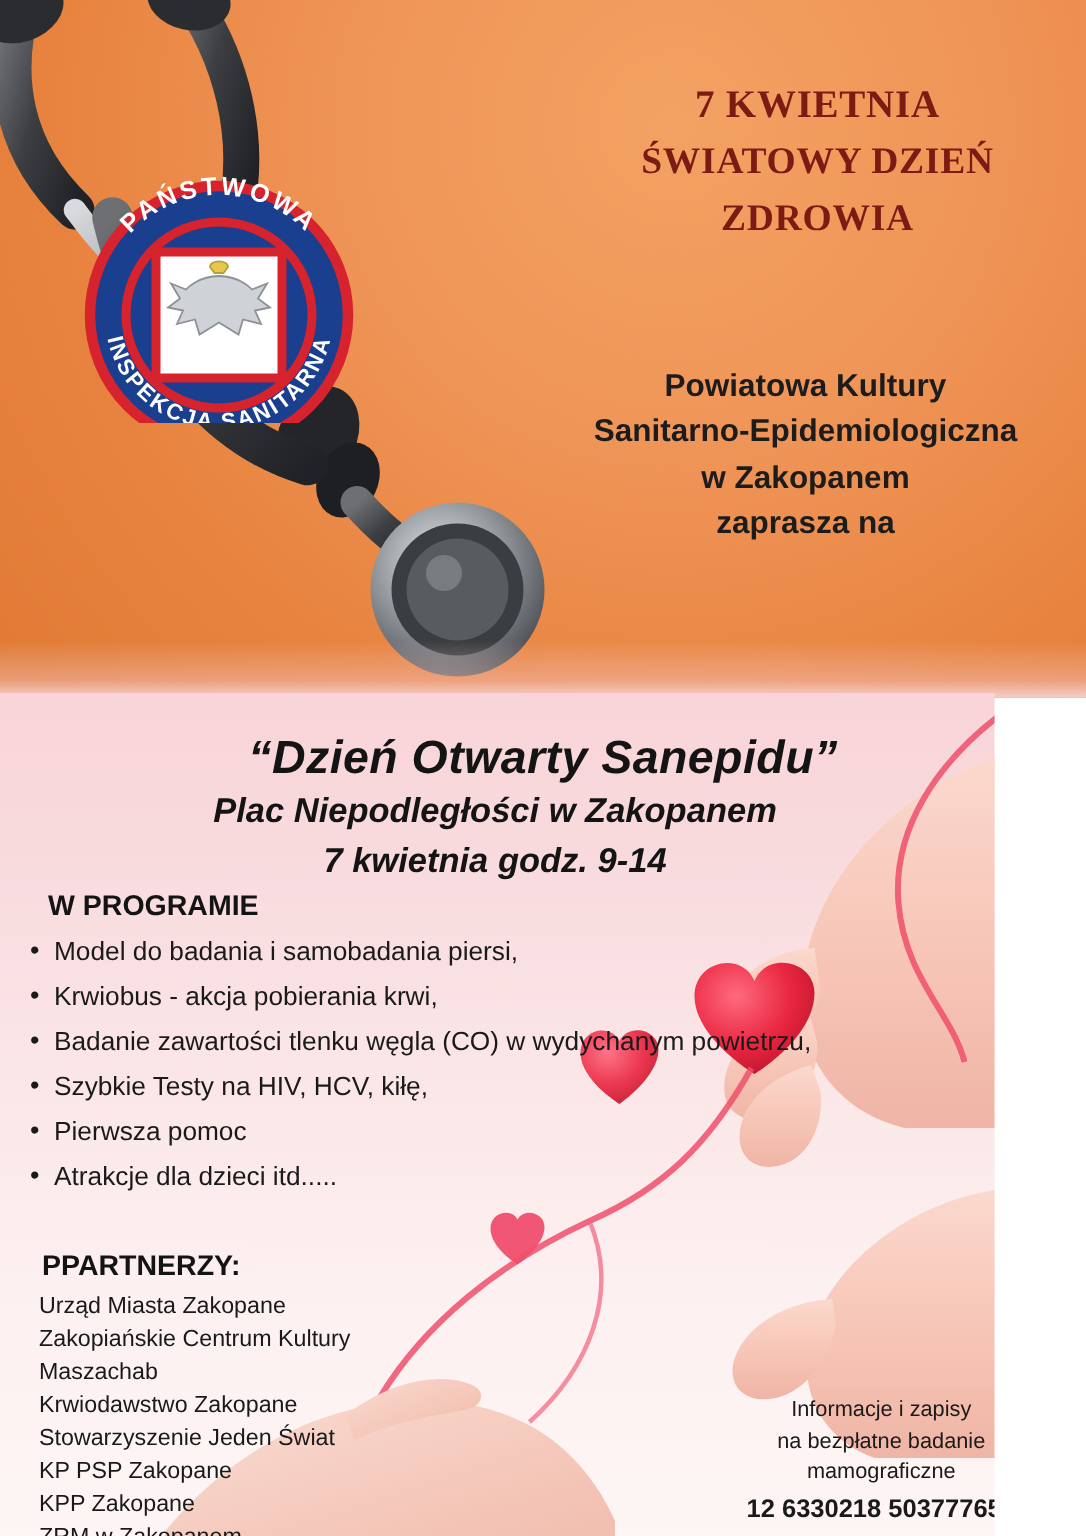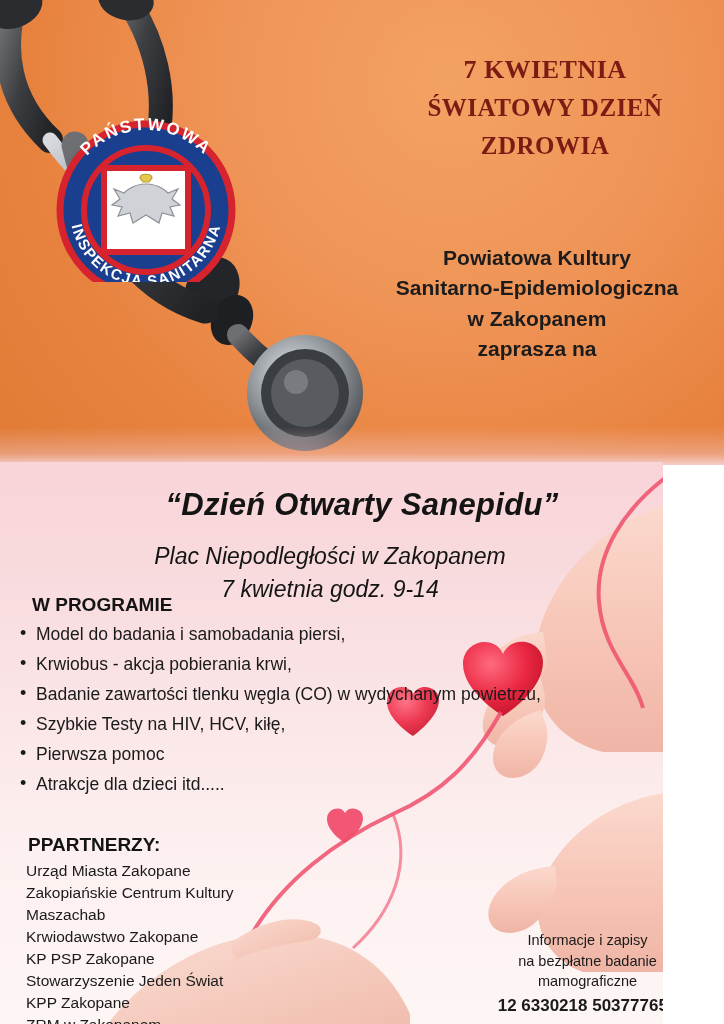--- a/index.html
+++ b/index.html
@@ -105,11 +105,11 @@
   }
   .subtitle {
     position: absolute;
-    left: 0; top: 78px;
+    left: 0; top: 62px;
     width: 660px;
     text-align: center;
     font-size: 23px;
-    font-weight: normal;
+    font-weight: bold;
     font-style: italic;
     color: #141414;
     line-height: 1.45;

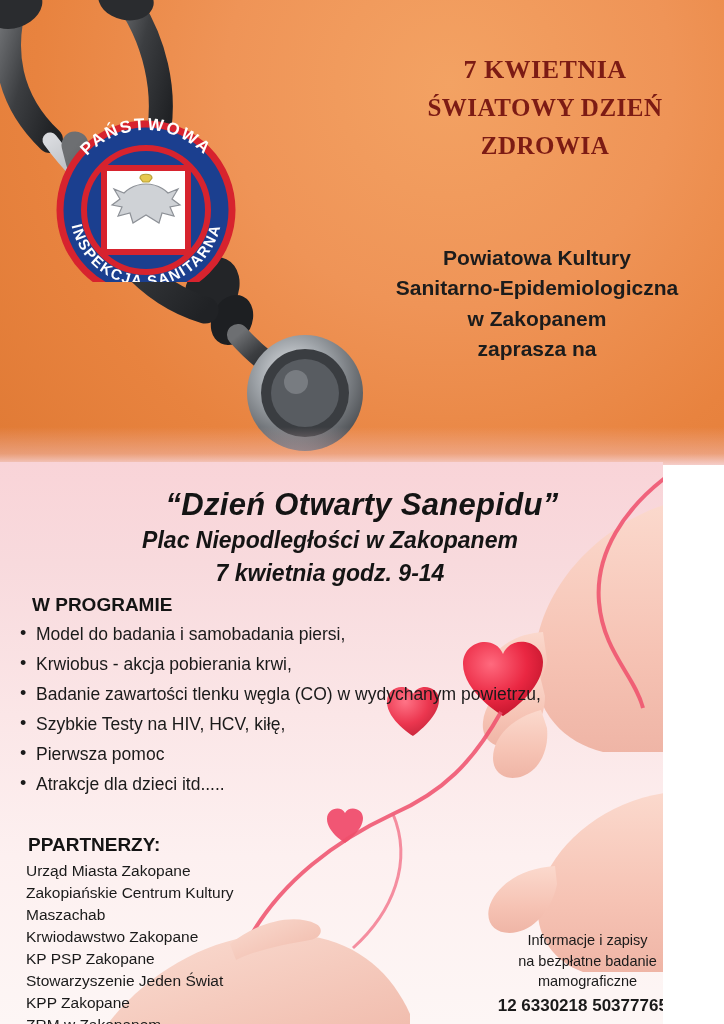--- a/index.html
+++ b/index.html
@@ -332,8 +332,8 @@
       <li>Zakopiańskie Centrum Kultury</li>
       <li>Maszachab</li>
       <li>Krwiodawstwo Zakopane</li>
+      <li>Stowarzyszenie Jeden Świat</li>
       <li>KP PSP Zakopane</li>
-      <li>Stowarzyszenie Jeden Świat</li>
       <li>KPP Zakopane</li>
       <li>ZRM w Zakopanem</li>
 

